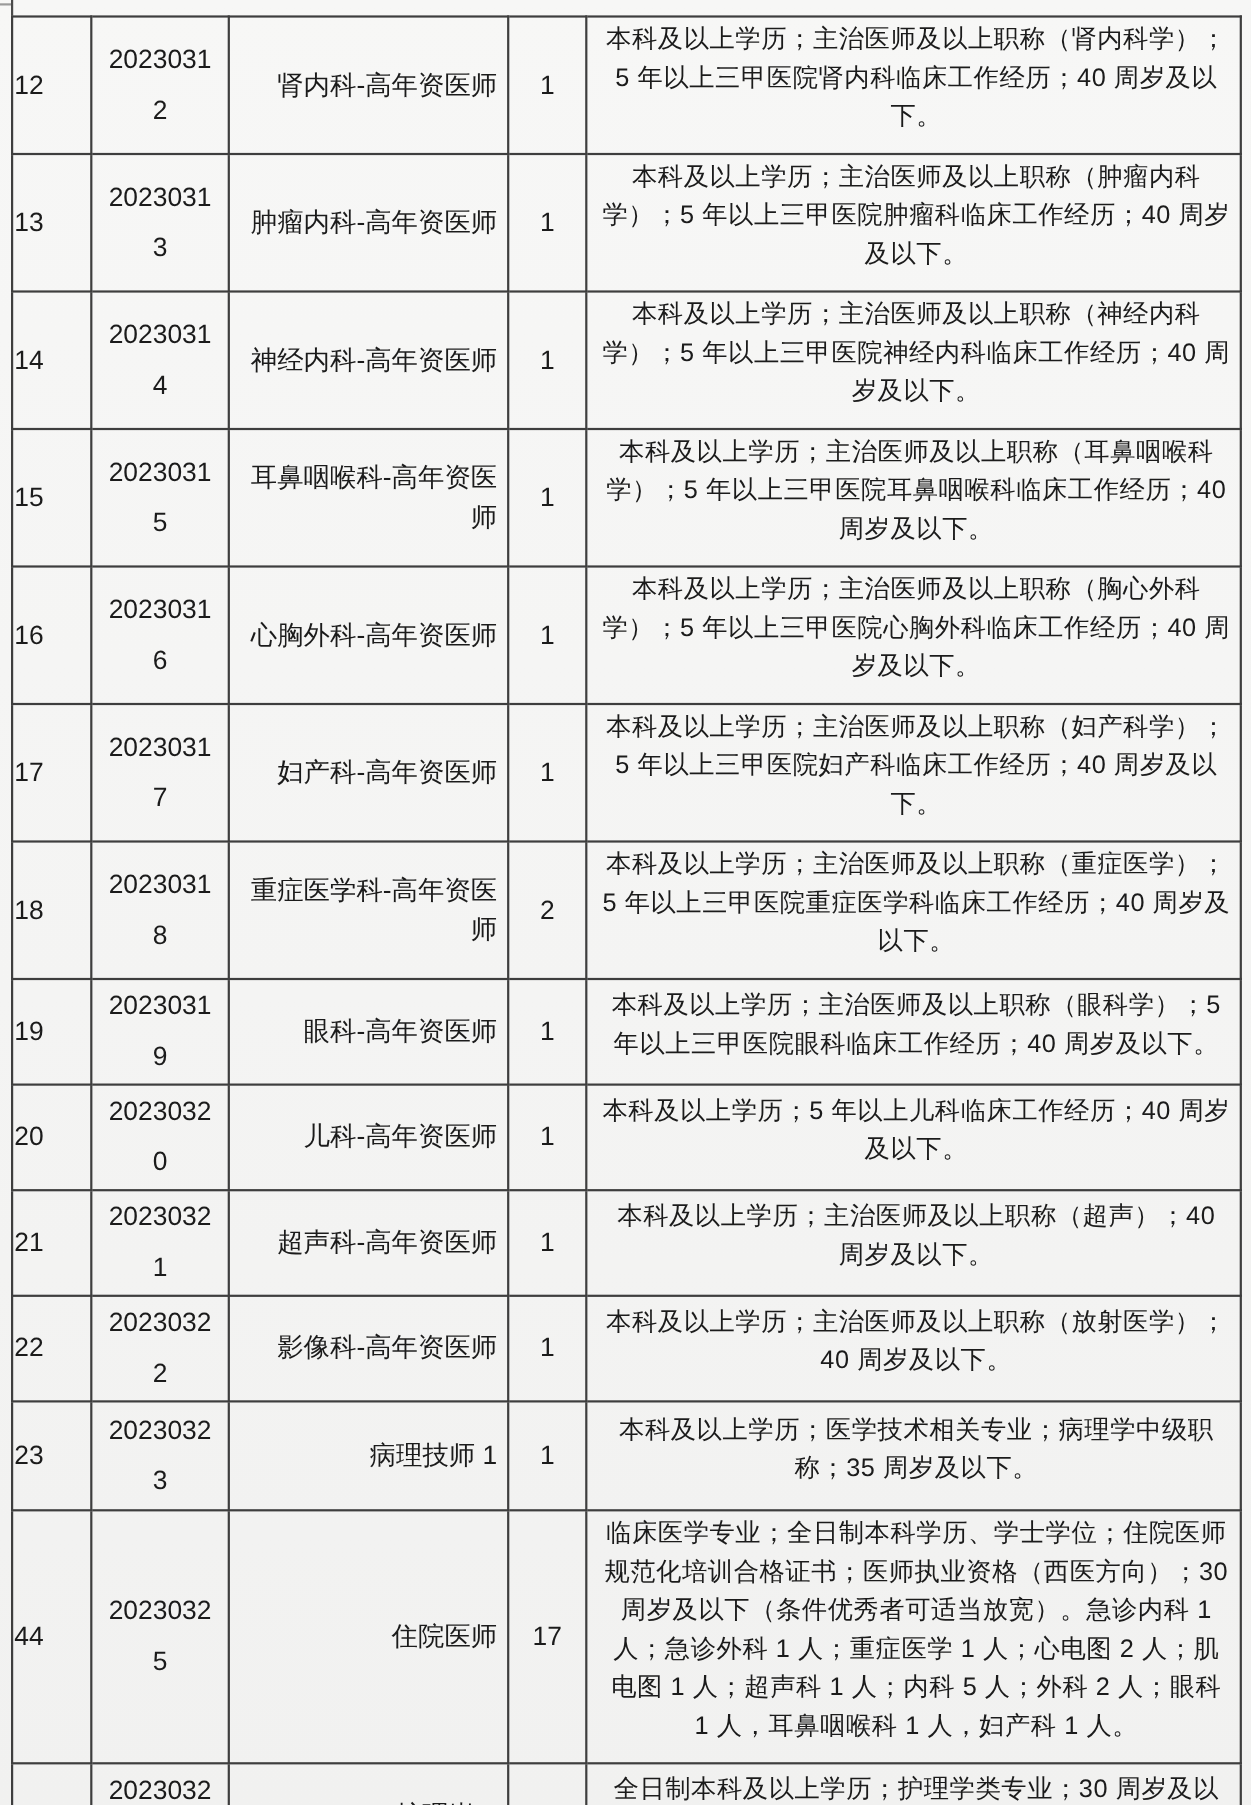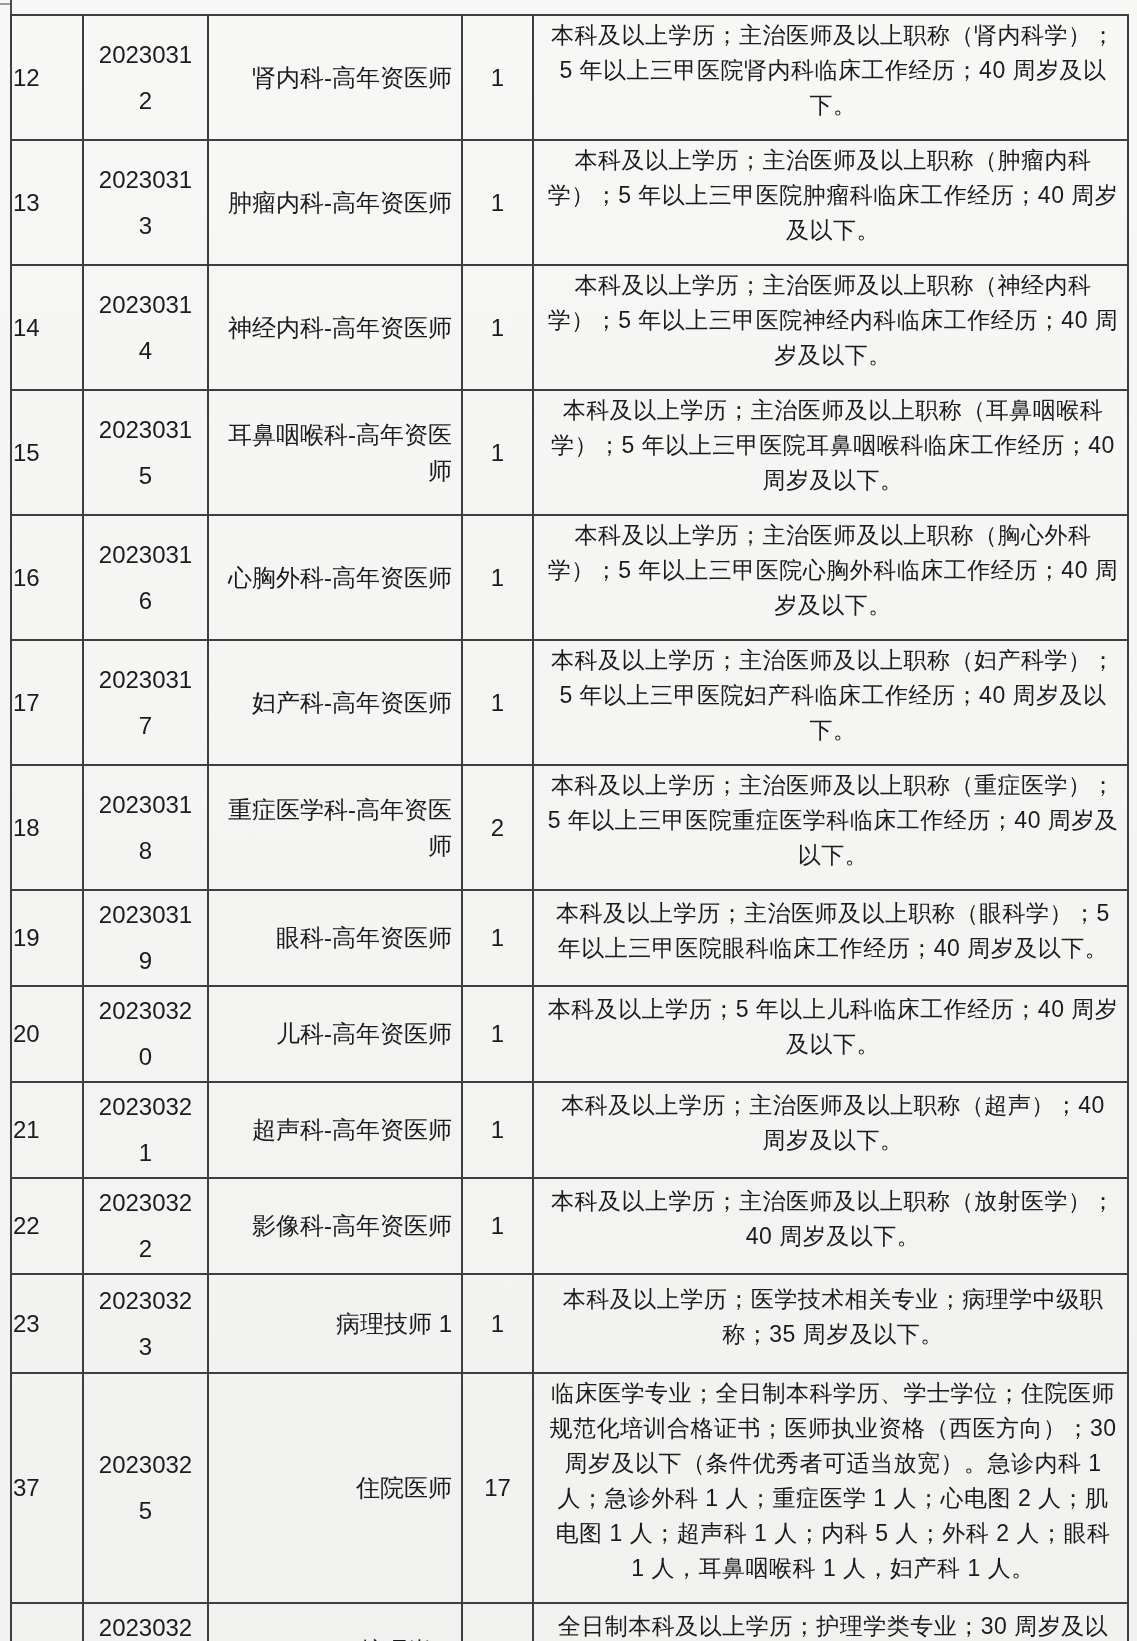--- a/index.html
+++ b/index.html
@@ -139,7 +139,7 @@
           <td class="c-req">本科及以上学历；医学技术相关专业；病理学中级职称；35 周岁及以下。</td>
         </tr>
         <tr style="height: 230px;">
-          <td class="c-seq">37</td>
+          <td class="c-seq">44</td>
           <td class="c-code"><span class="code-wrap">20230325</span></td>
           <td class="c-pos">住院医师</td>
           <td class="c-count">17</td>

